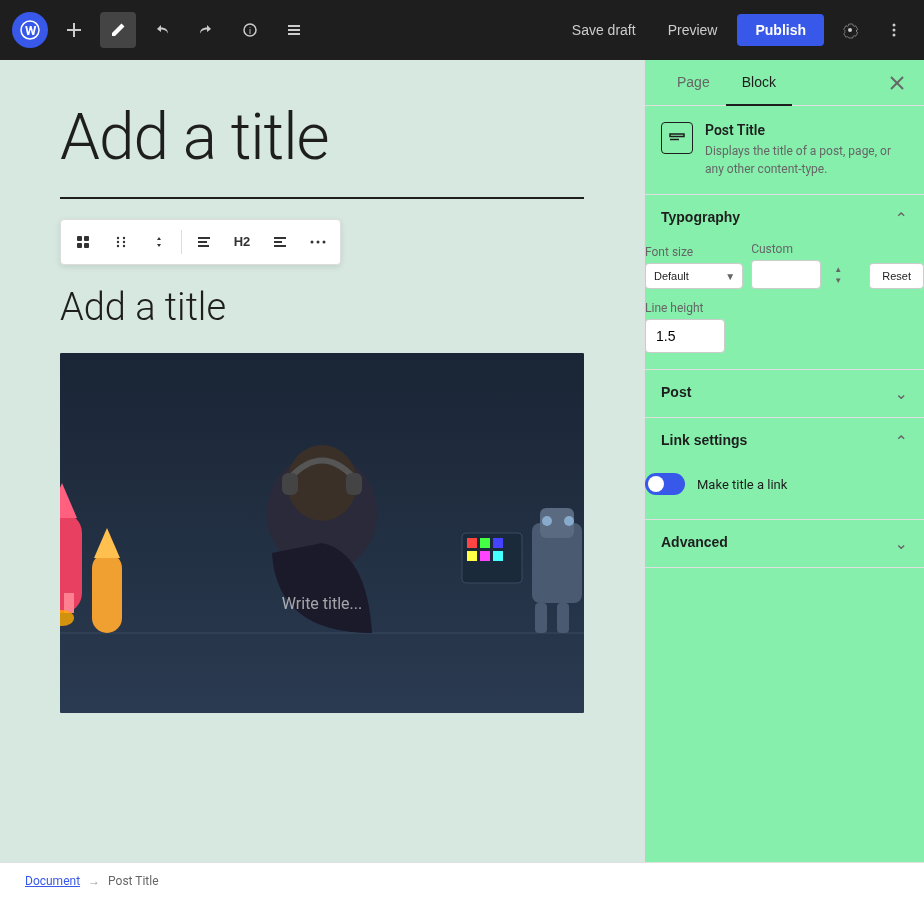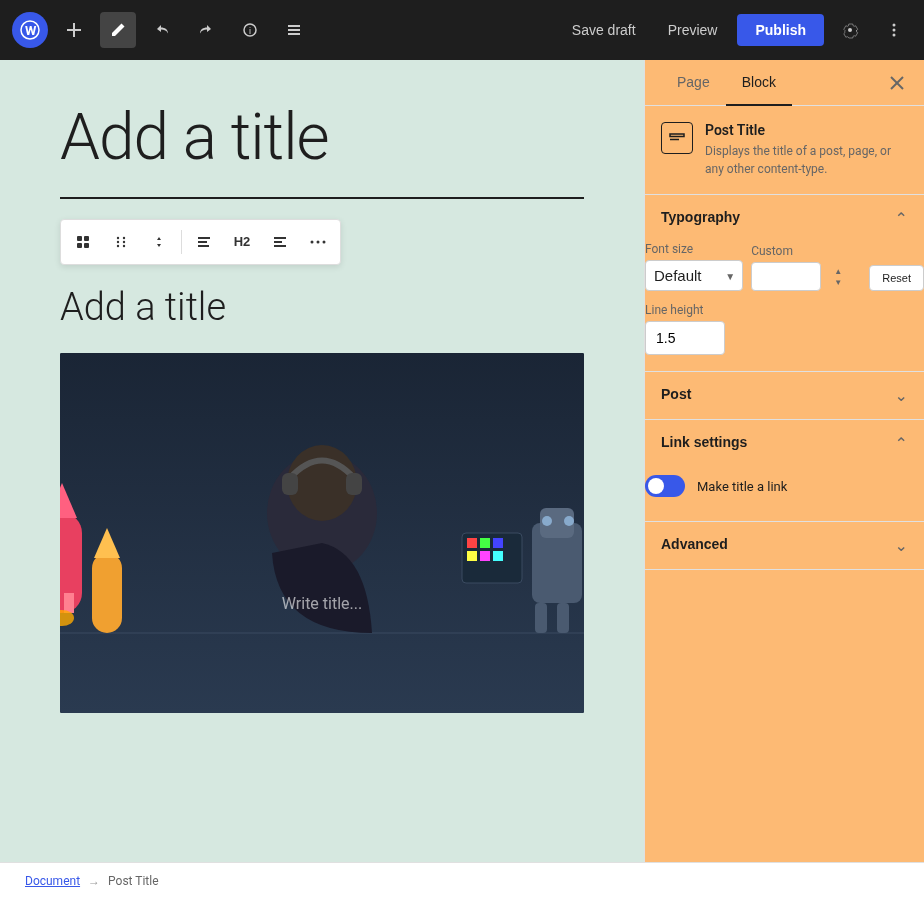--- a/index.html
+++ b/index.html
@@ -211,7 +211,7 @@
     
     .sidebar {
       width: 280px;
-      background: #fdba74;
+      background: #86efac;
       border-left: 1px solid #e0e0e0;
       display: flex;
       flex-direction: column;

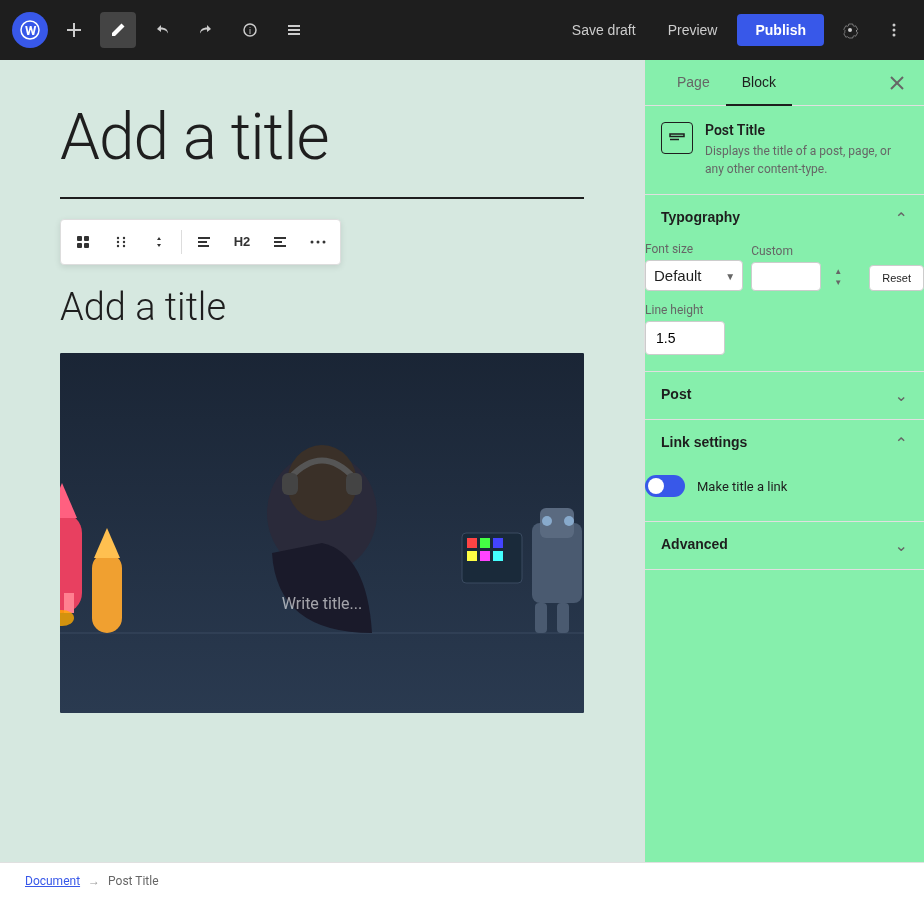--- a/index.html
+++ b/index.html
@@ -402,7 +402,7 @@
       padding: 6px 28px 6px 8px;
       border: 1px solid #ccc;
       border-radius: 4px;
-      font-size: 15px;
+      font-size: 11px;
       background: #fff;
       cursor: pointer;
       appearance: none;

